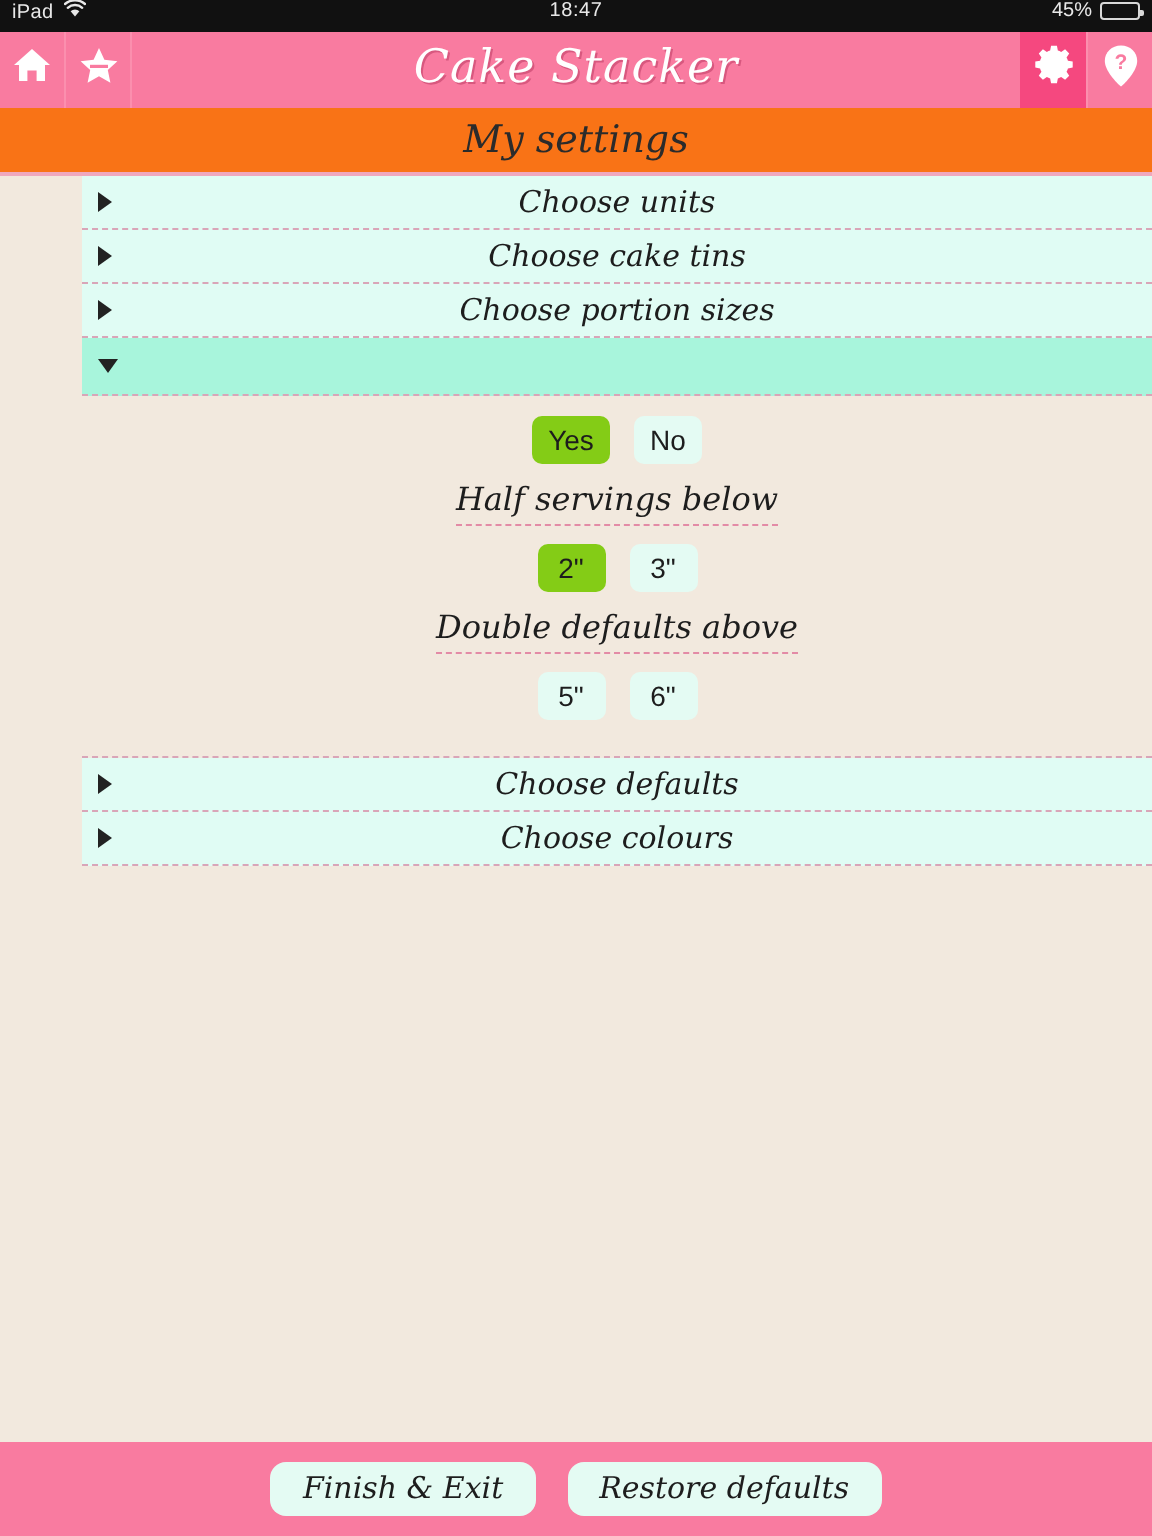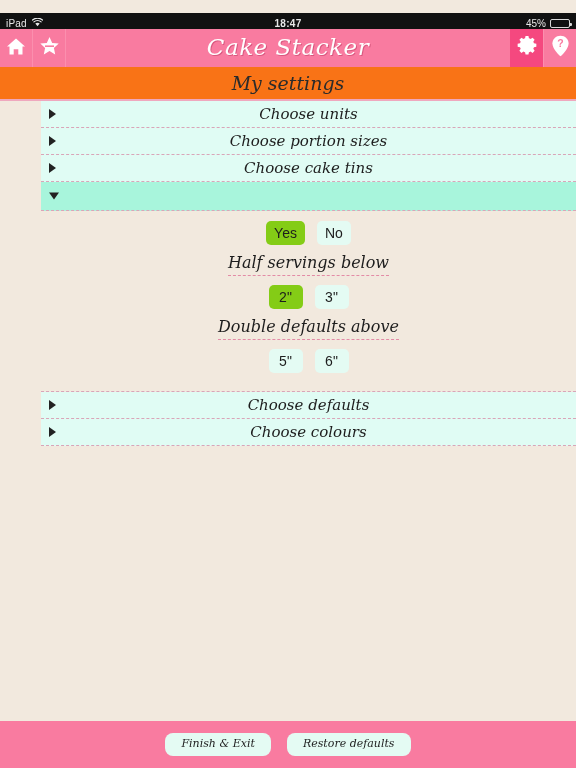--- a/index.html
+++ b/index.html
@@ -29,13 +29,12 @@
     background: #111111;
     color: #e8e8e8;
     display: flex;
-    align-items: flex-end;
+    align-items: flex-start;
     font-size: 10px;
     padding: 0 6px;
     box-sizing: border-box;
     flex: 0 0 auto;
     position: relative;
-    margin-top: 13px;
   }
   .sb-left {
     display: flex;

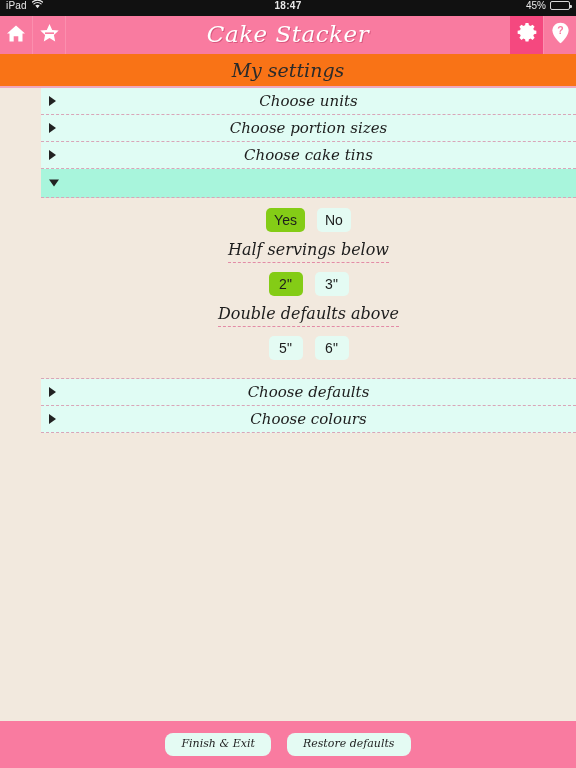--- a/index.html
+++ b/index.html
@@ -48,7 +48,7 @@
     left: 0; right: 0;
     text-align: center;
     font-size: 10px;
-    font-weight: bold;
+    font-weight: normal;
     letter-spacing: .3px;
     pointer-events: none;
   }

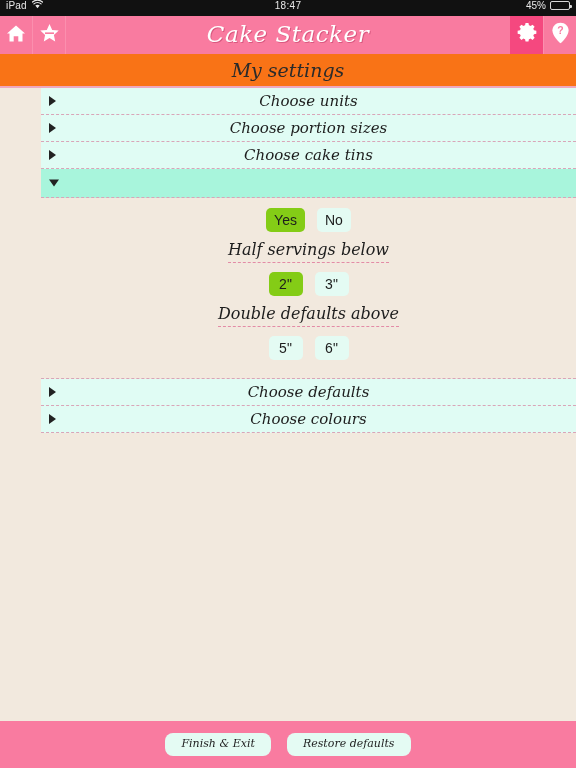--- a/index.html
+++ b/index.html
@@ -326,12 +326,12 @@
 
     <div class="section-head">
       <span class="caret"></span>
+      <span class="section-label">Choose cake tins</span>
+    </div>
+
+    <div class="section-head">
+      <span class="caret"></span>
       <span class="section-label">Choose portion sizes</span>
-    </div>
-
-    <div class="section-head">
-      <span class="caret"></span>
-      <span class="section-label">Choose cake tins</span>
     </div>
 
     <div class="section-head open">

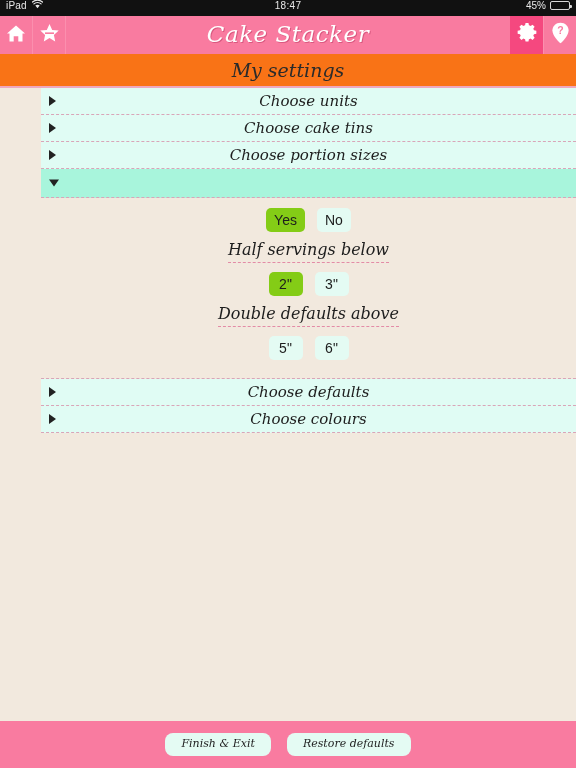--- a/index.html
+++ b/index.html
@@ -247,7 +247,7 @@
     padding: 5px 16px;
     font-family: "DejaVu Serif", serif;
     font-style: italic;
-    font-size: 11px;
+    font-size: 15px;
     color: #1d1d1d;
     line-height: 1.15;
     text-align: right;

